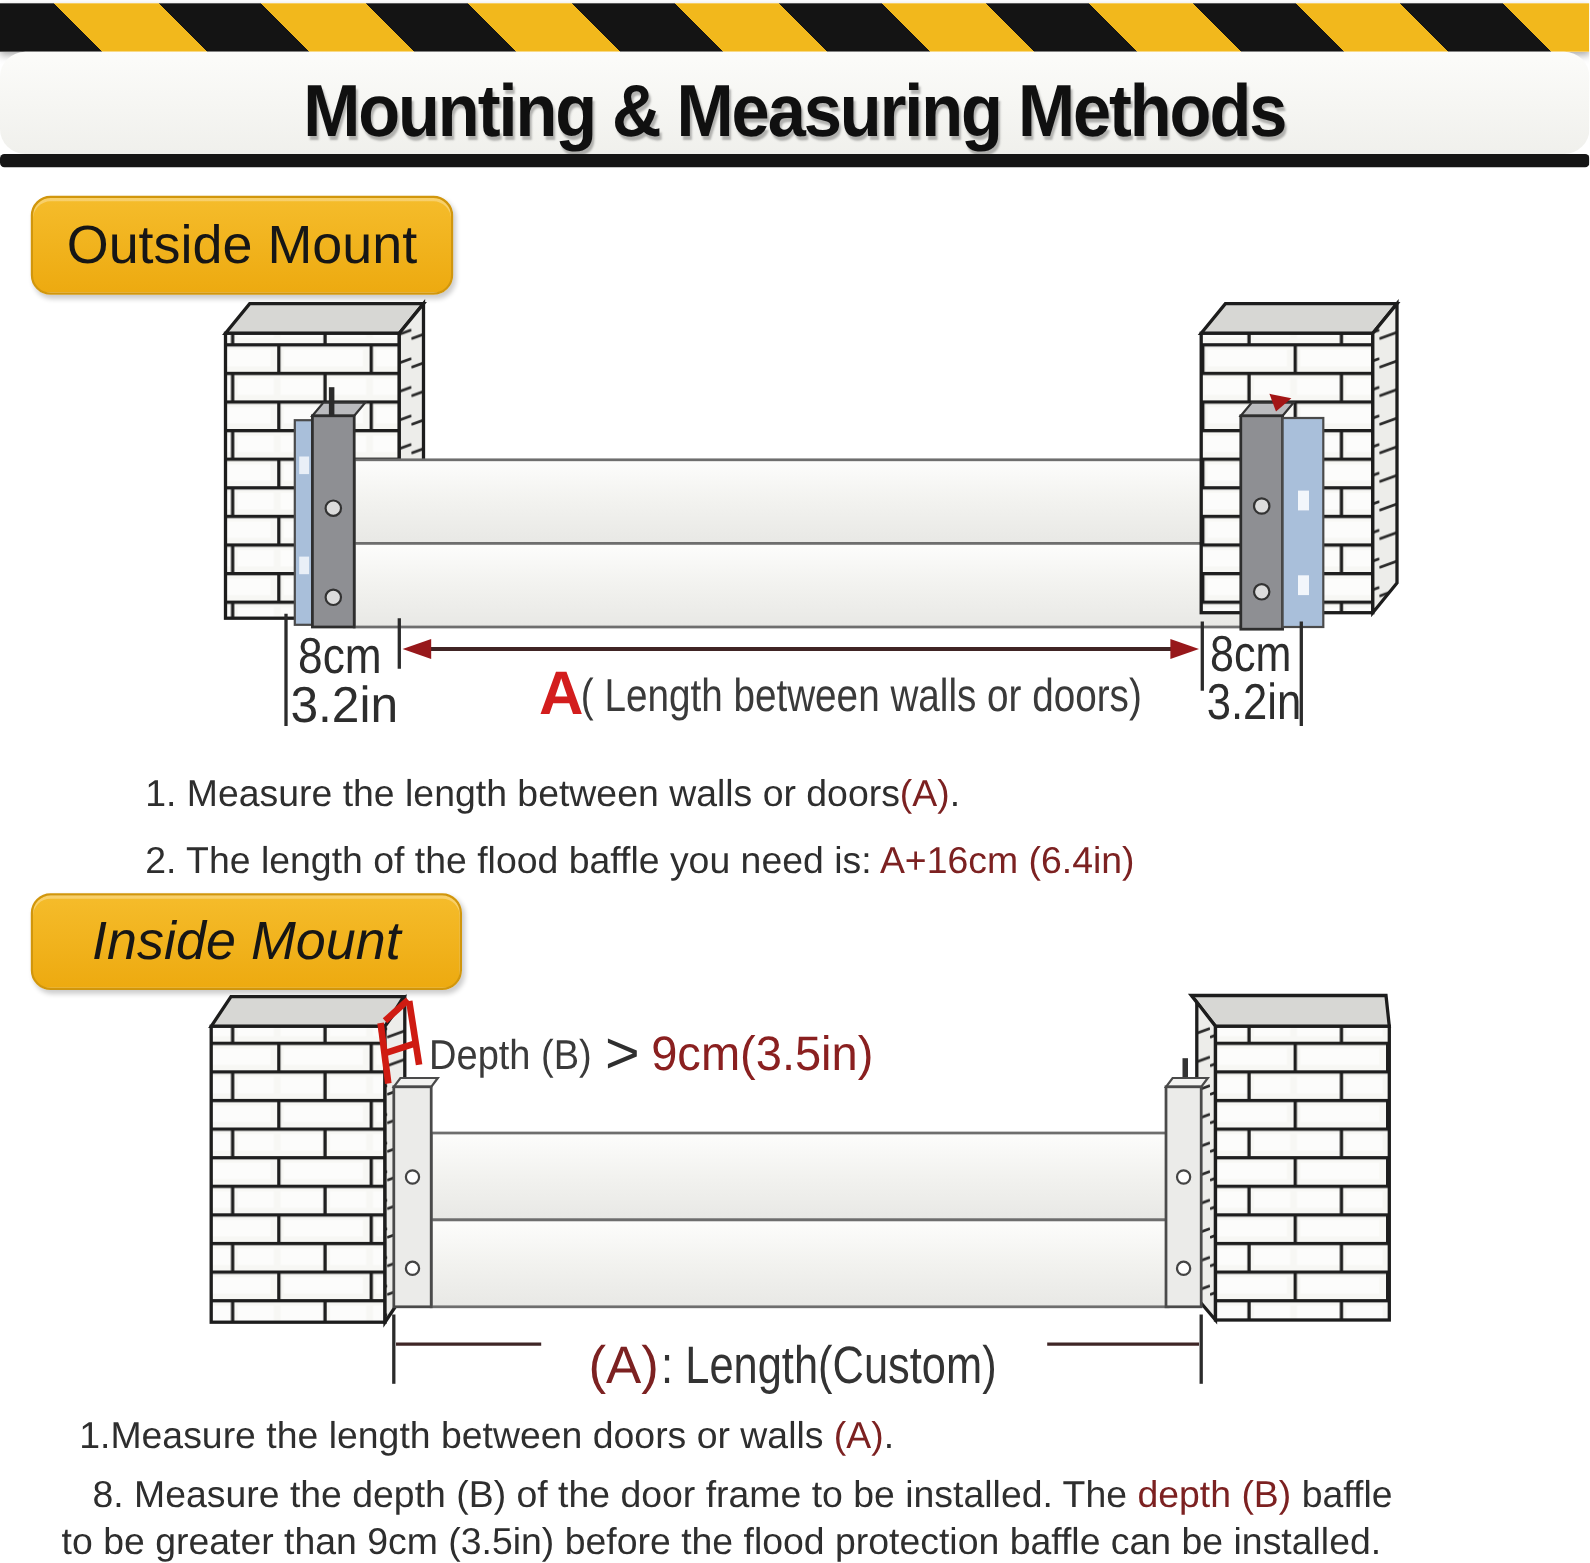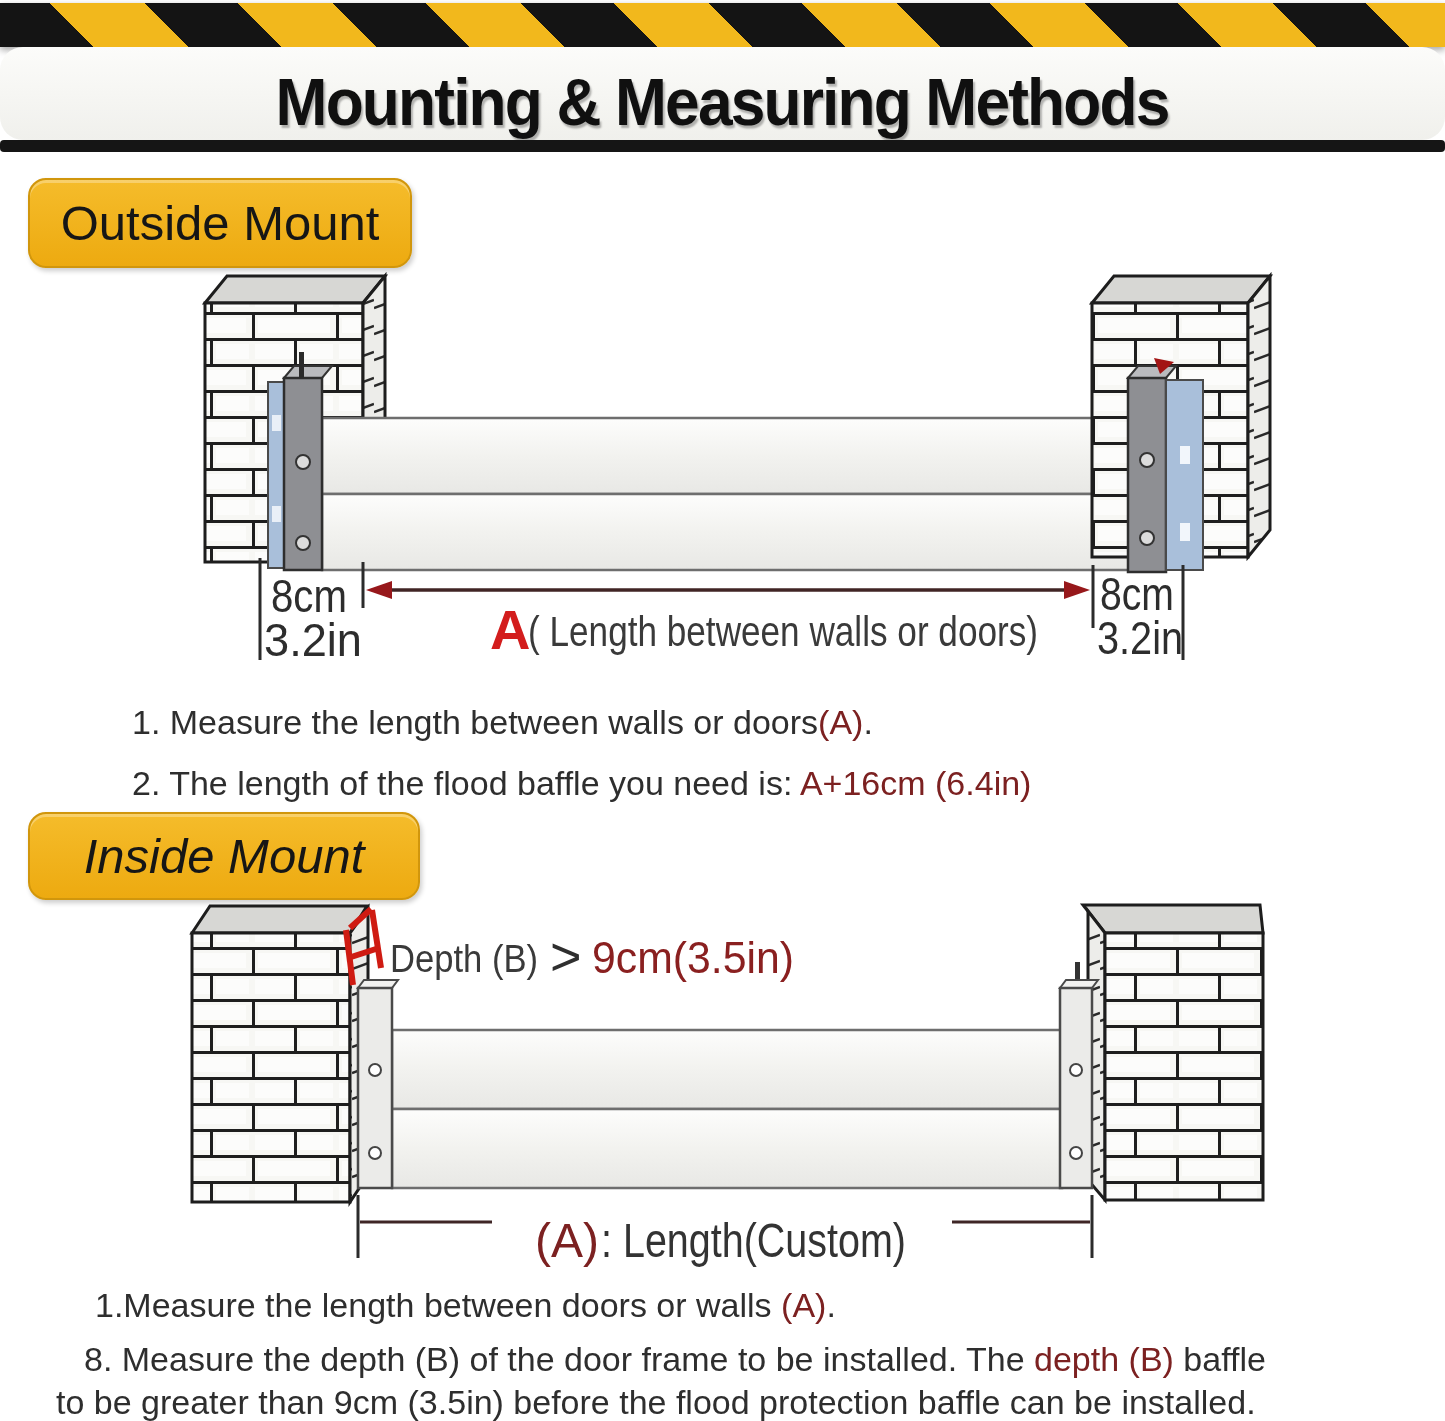--- a/index.html
+++ b/index.html
@@ -212,7 +212,7 @@
     </g>
   </svg>
 
-  <div class="step" style="left:72px;top:1286px;margin-left:23px;">
+  <div class="step" style="left:72px;top:1286px;">
     <span>1.Measure the length between doors or walls </span><span class="seg-hl">(A)</span><span>.</span>
   </div>
   <div class="step" style="left:84px;top:1340px;">

